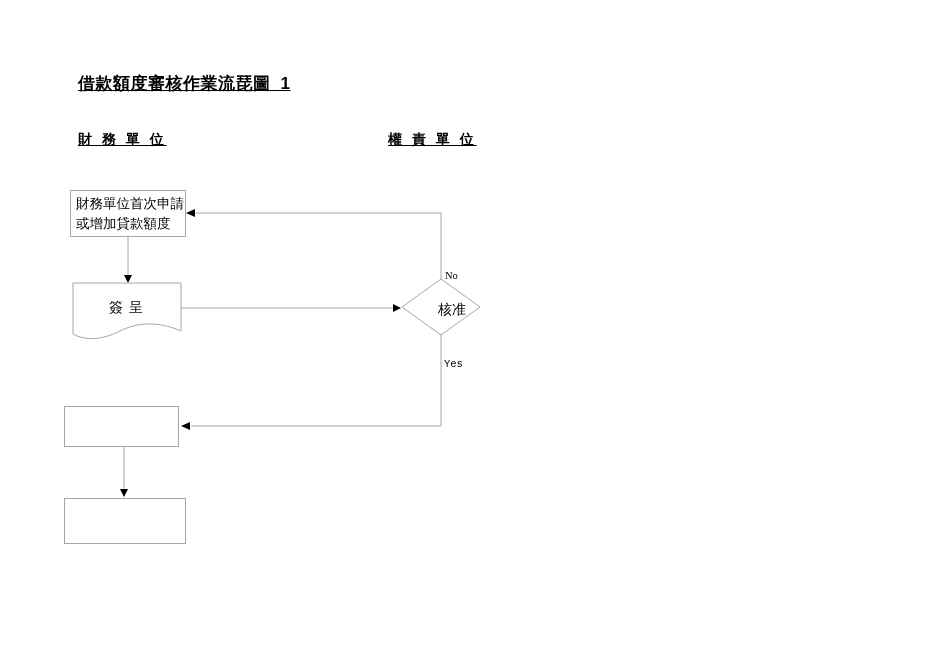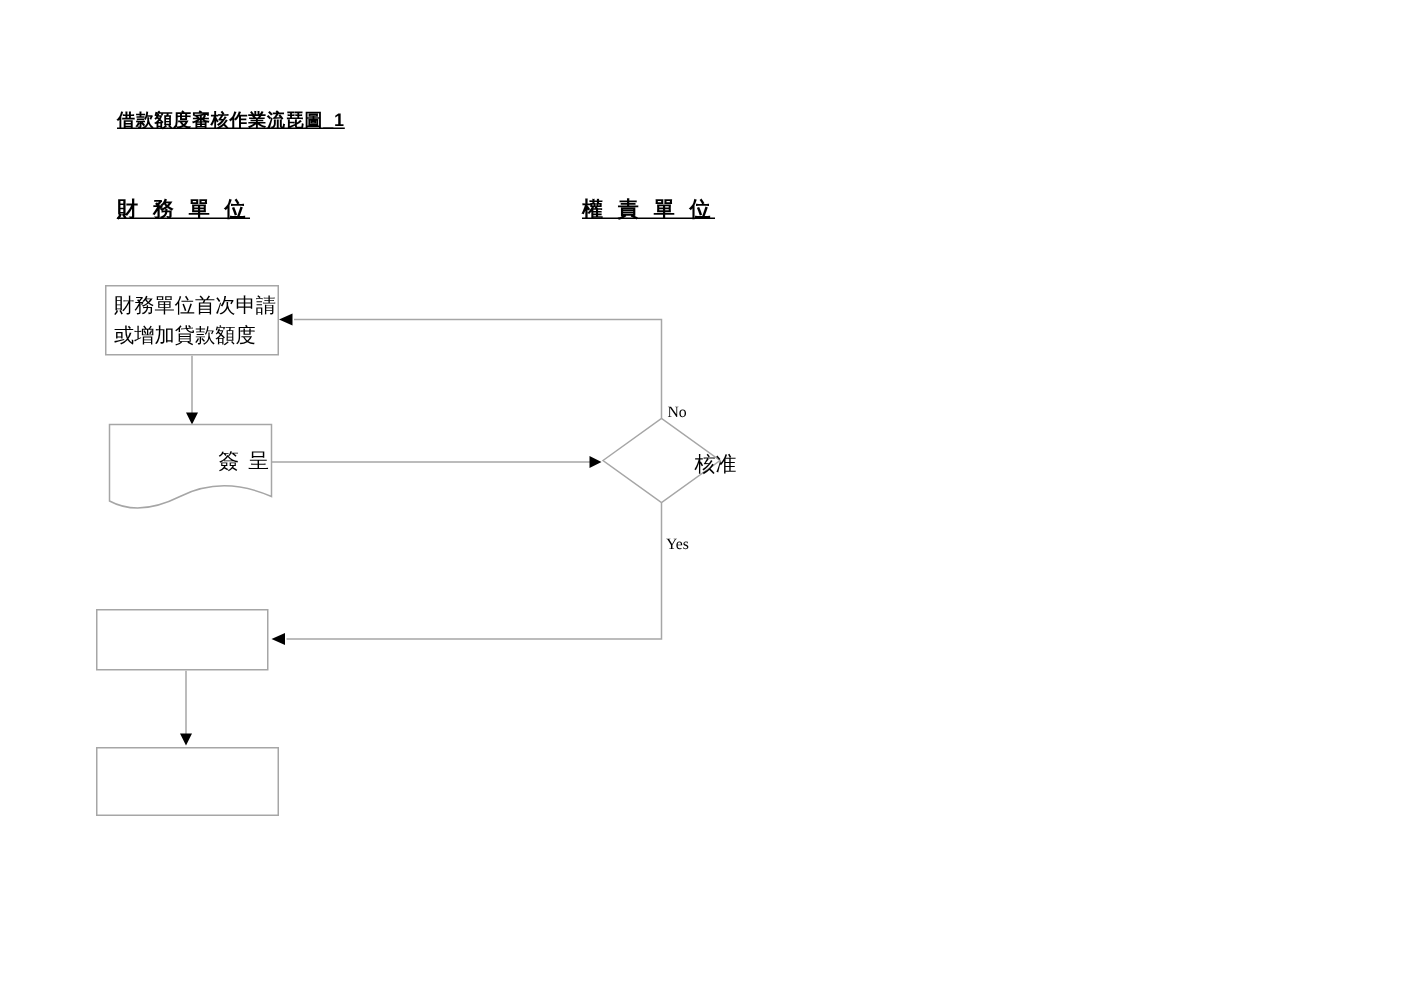--- a/index.html
+++ b/index.html
@@ -9,7 +9,7 @@
   }
   .abs{position:absolute;}
   .doc-title{
-    left:78px;top:72px;font-size:12px;font-weight:bold;
+    left:78px;top:72px;font-size:17px;font-weight:bold;
     text-decoration:underline;letter-spacing:0.5px;white-space:nowrap;
   }
   .col-header{

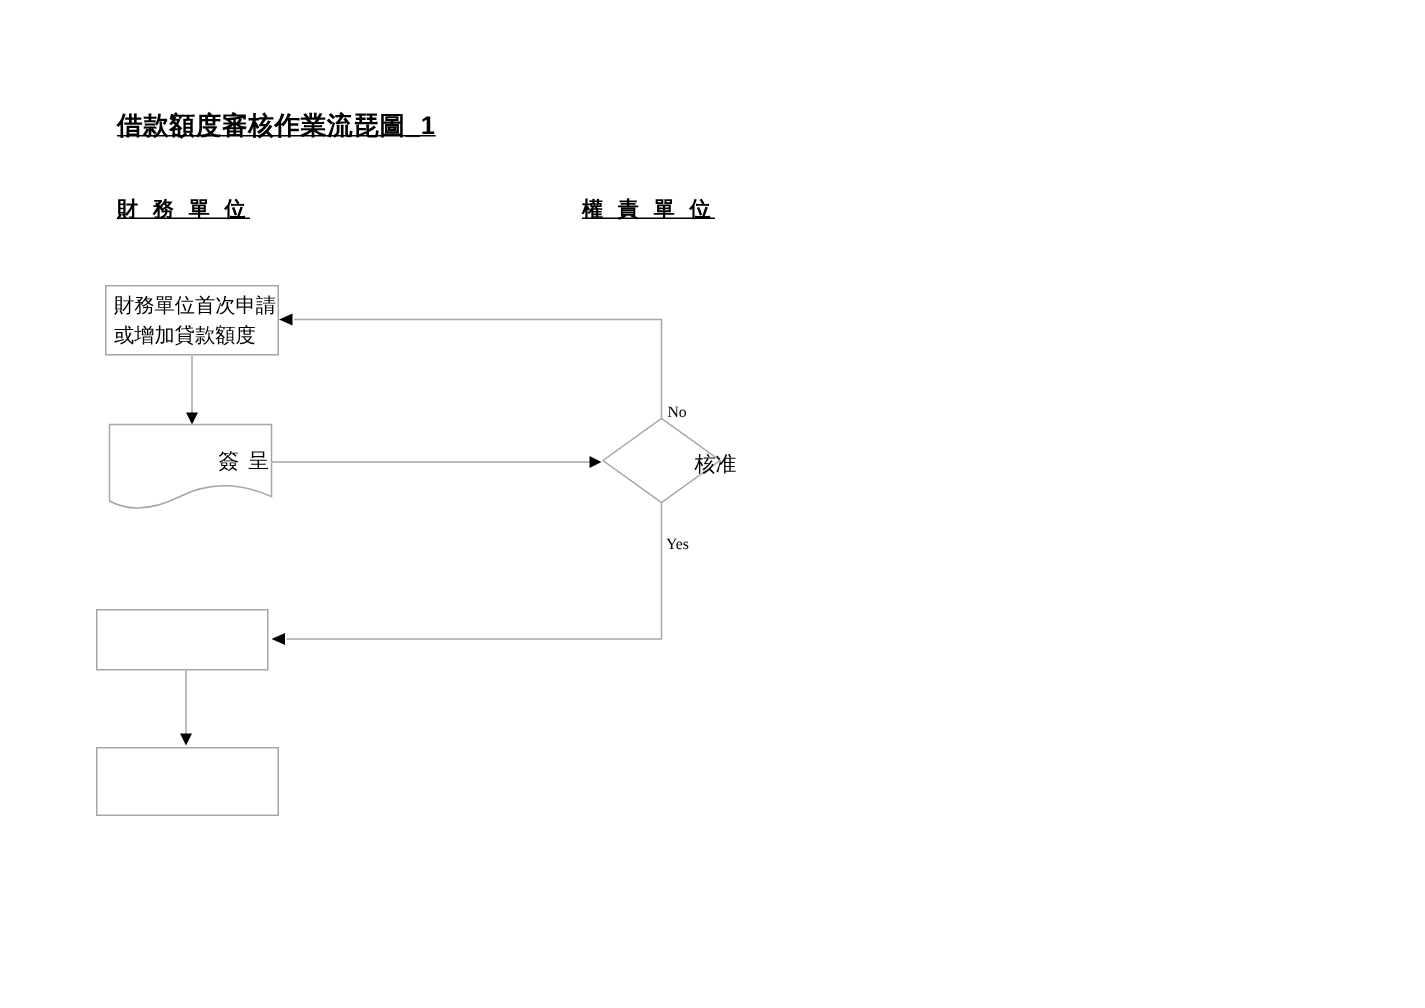--- a/index.html
+++ b/index.html
@@ -28,7 +28,7 @@
   .result-box-1{left:64px;top:406px;width:115px;height:41px;}
   .result-box-2{left:64px;top:498px;width:122px;height:46px;}
   .shape-label{
-    position:absolute;text-align:center;font-size:14px;white-space:nowrap;padding-left:36px;
+    position:absolute;font-size:14px;white-space:nowrap;padding-left:36px;
   }
   .doc-label{left:73px;top:299px;width:108px;letter-spacing:1px;}
   .decision-label{left:402px;top:301px;width:78px;}

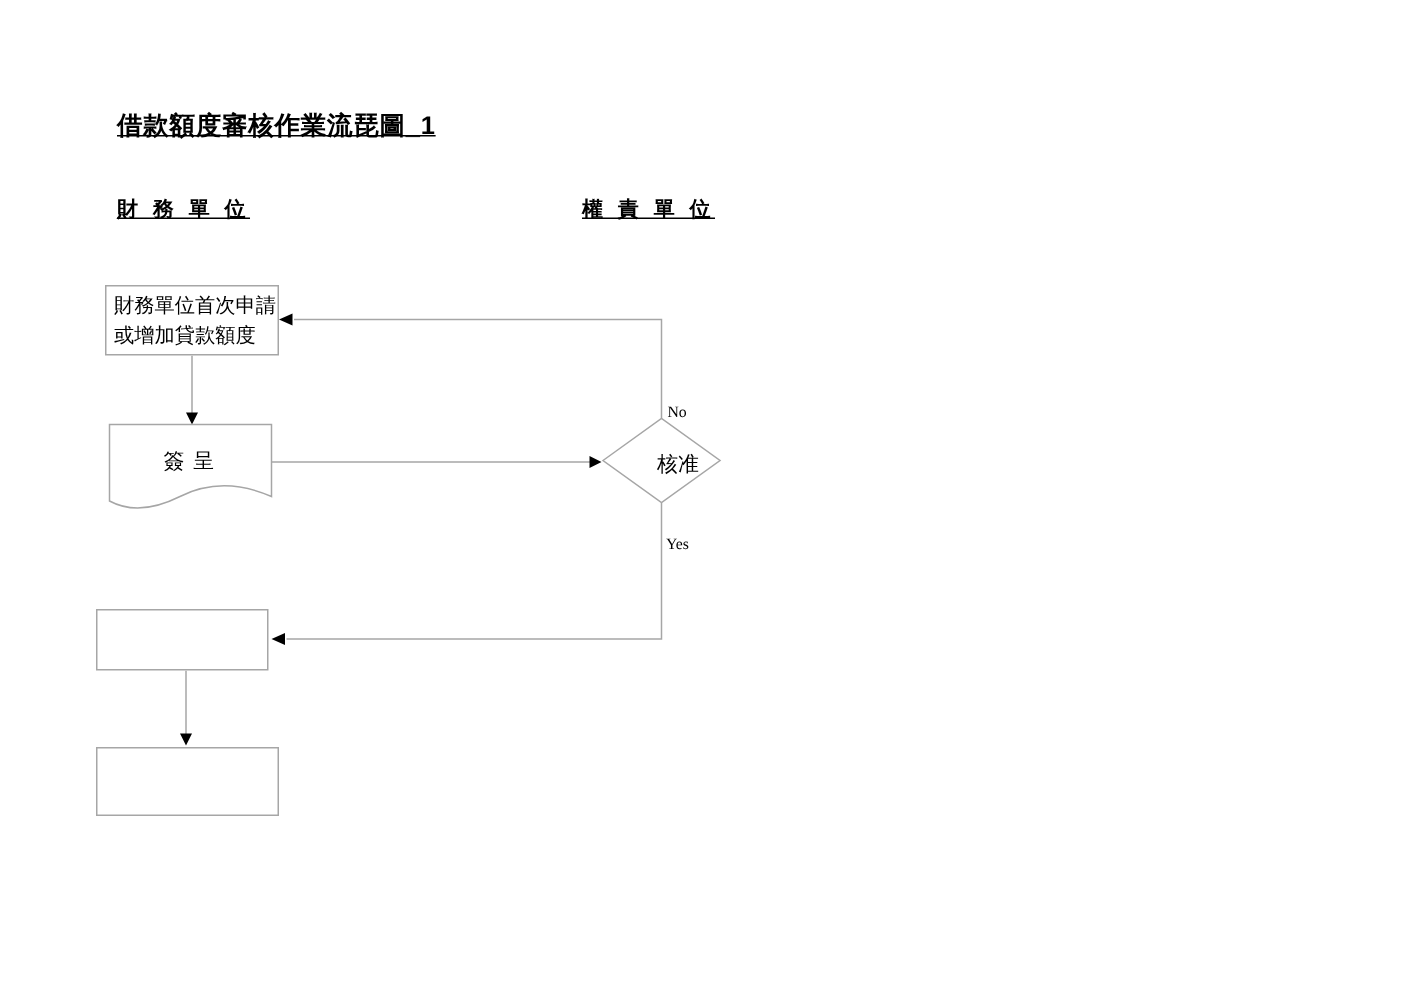--- a/index.html
+++ b/index.html
@@ -37,7 +37,7 @@
     font-size:10.5px;color:#000;white-space:nowrap;margin-top:22px;
   }
   .no-label{left:445px;top:248px;}
-  .yes-label{left:444px;top:336px;}
+  .yes-label{left:444px;top:336px;font-family:Liberation Mono, monospace;}
   svg{position:absolute;left:0;top:0;}
 </style>
 </head>

